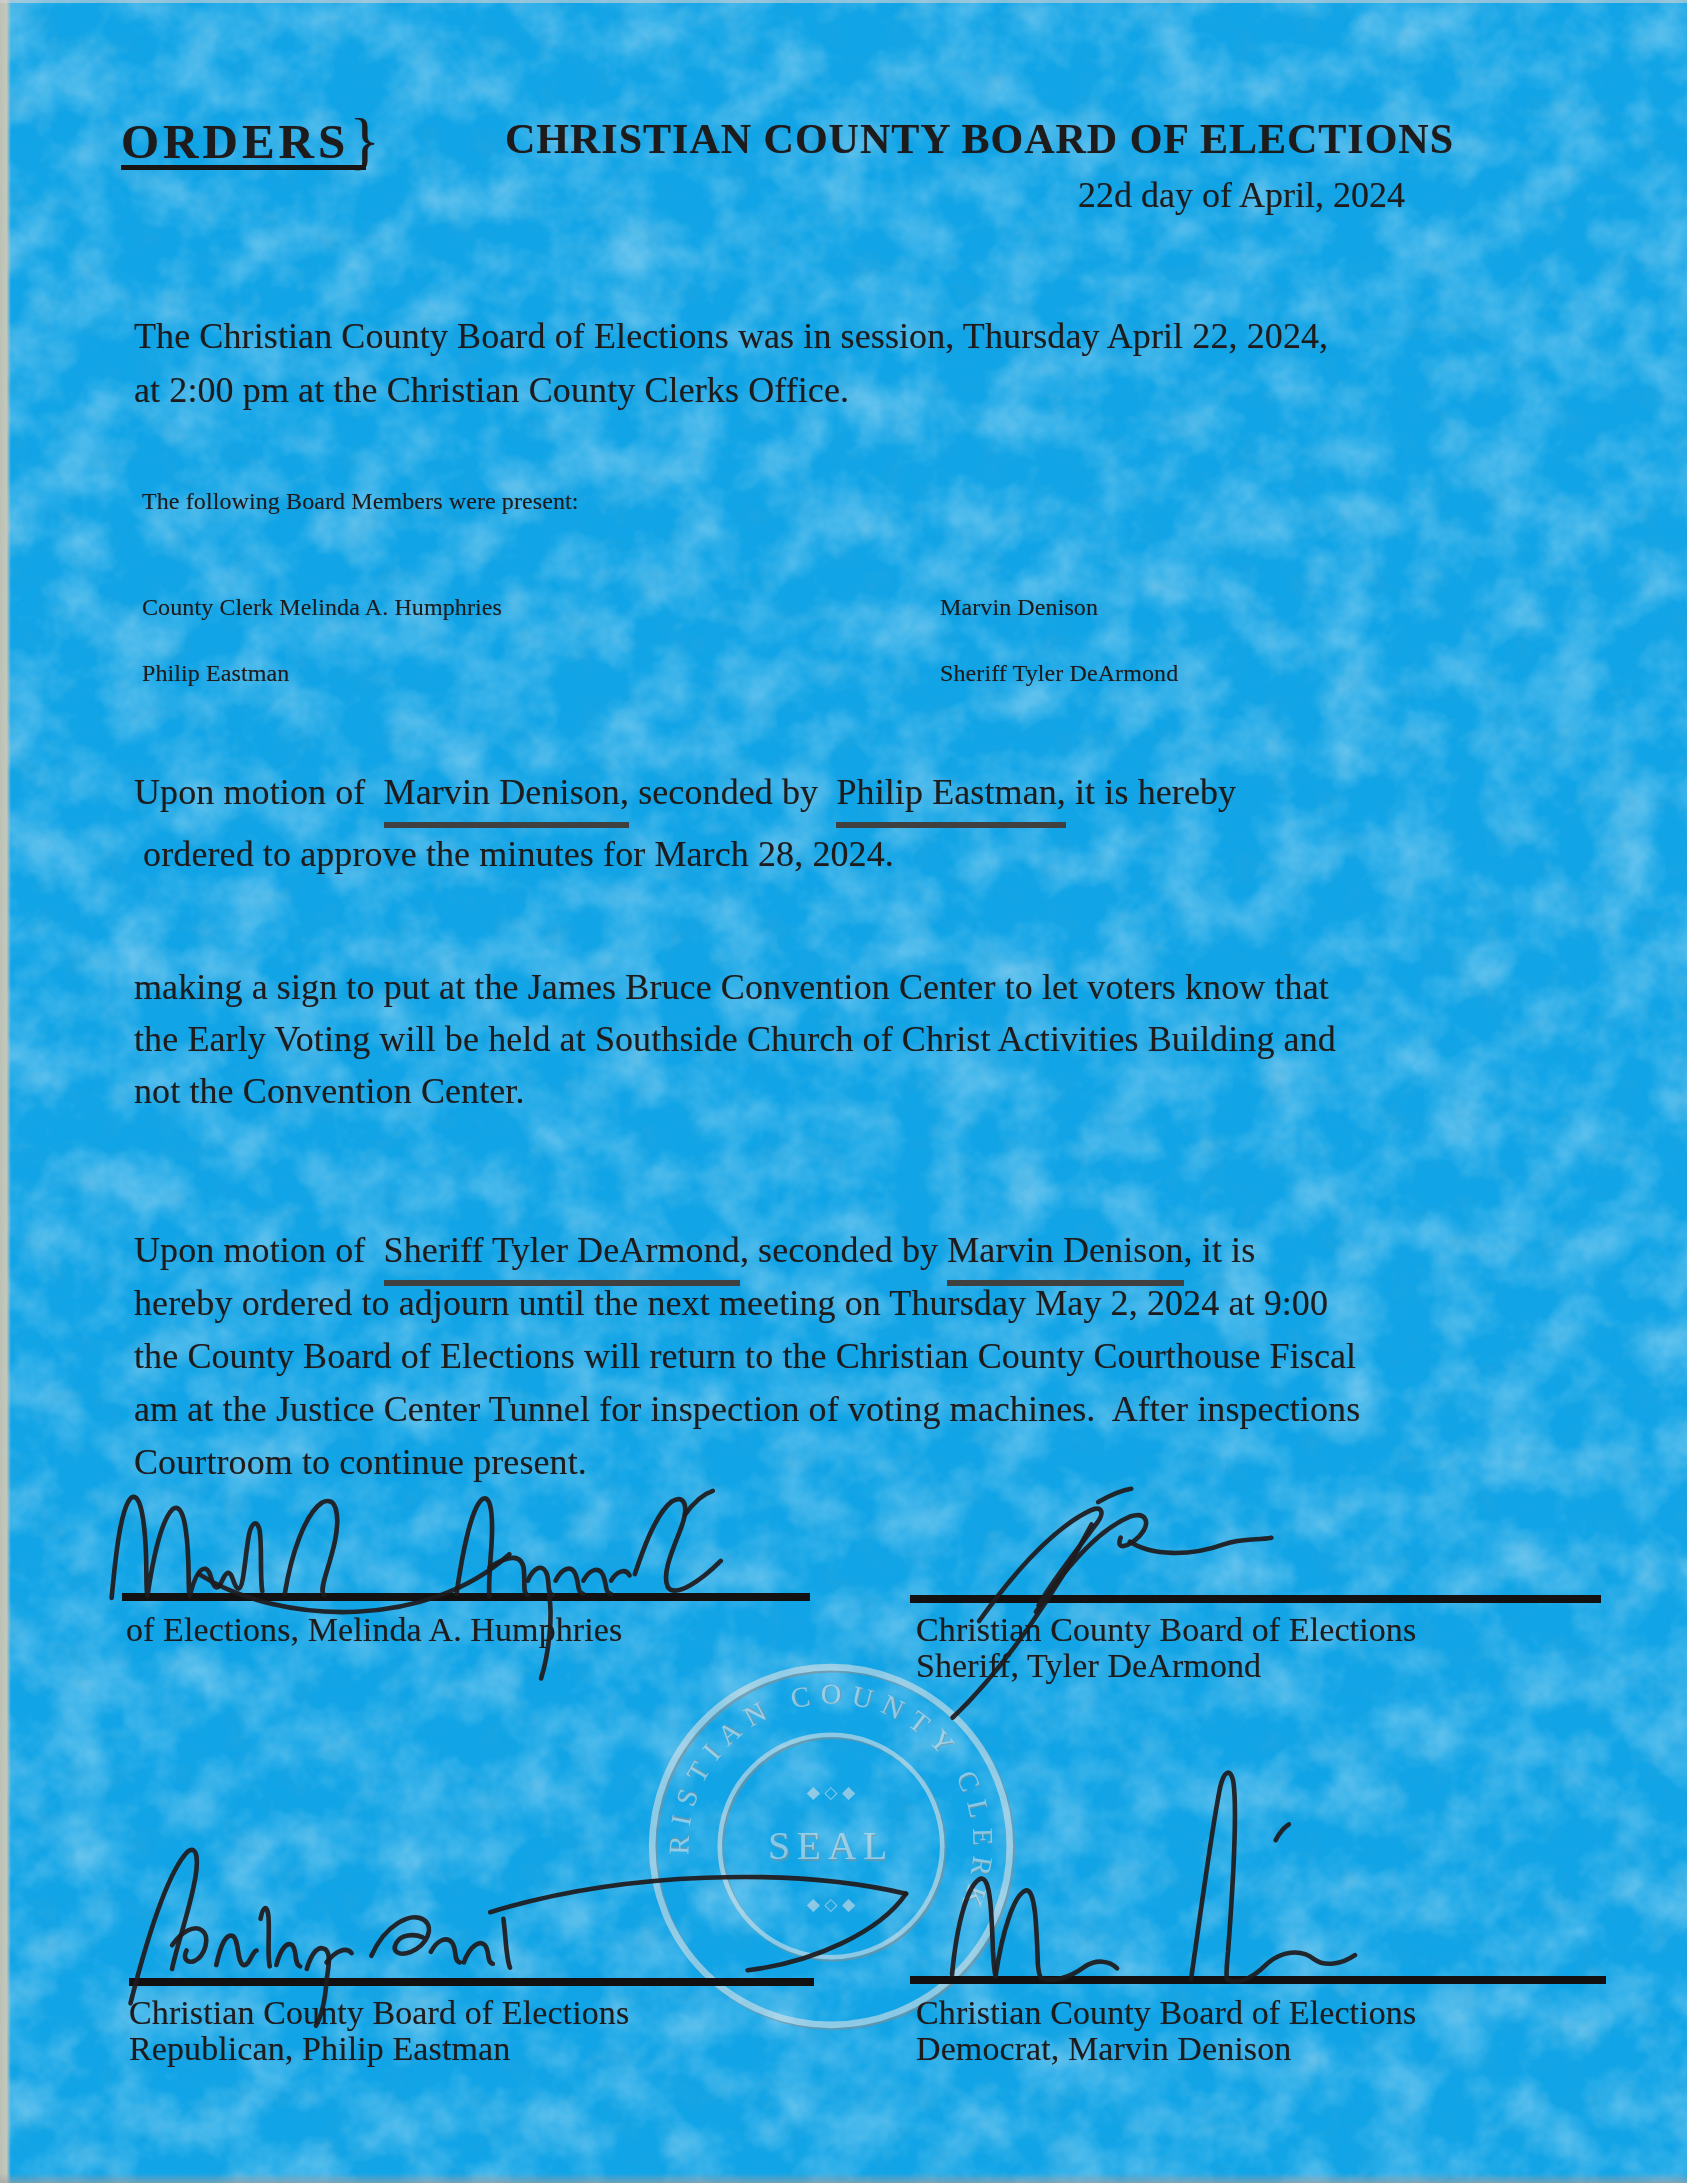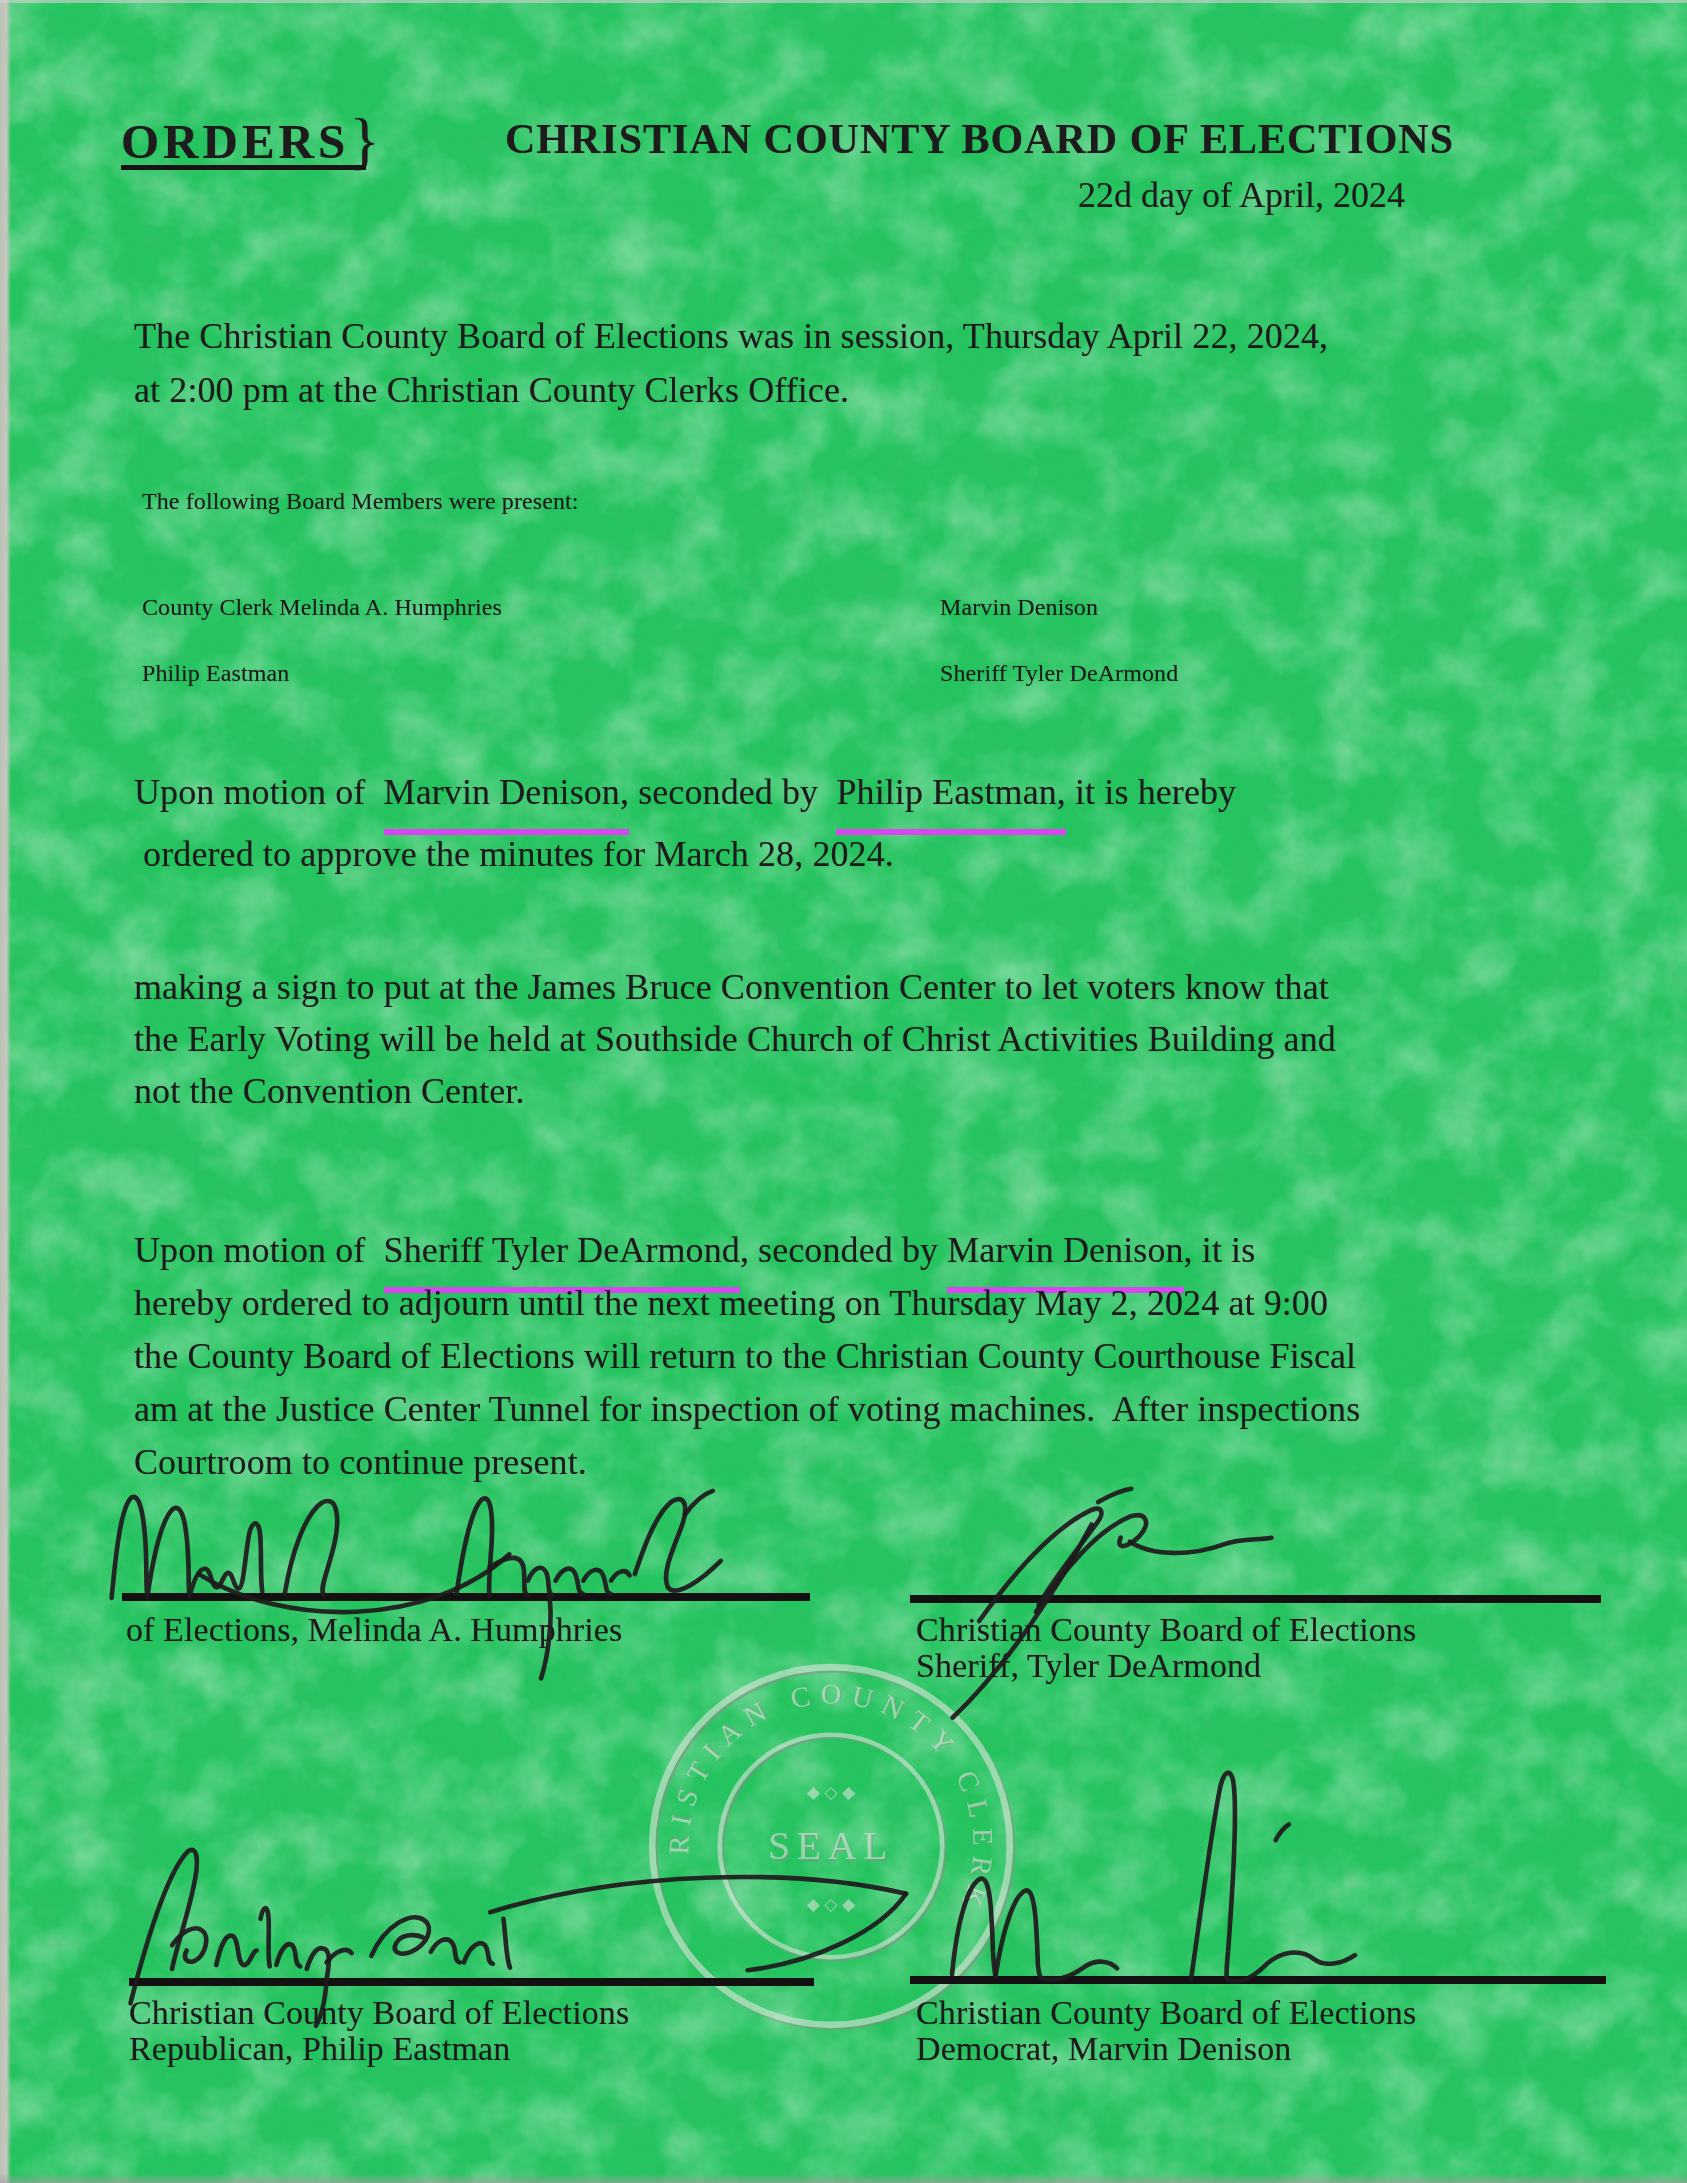--- a/index.html
+++ b/index.html
@@ -5,7 +5,7 @@
   html,body{margin:0;padding:0;background:#8d898a;}
   .page{
     position:relative;width:1687px;height:2183px;overflow:hidden;
-    background:#22c55e;
+    background:#0ea5e9;
     font-family:"Liberation Serif","DejaVu Serif",serif;
     color:#1e1b1c;
   }

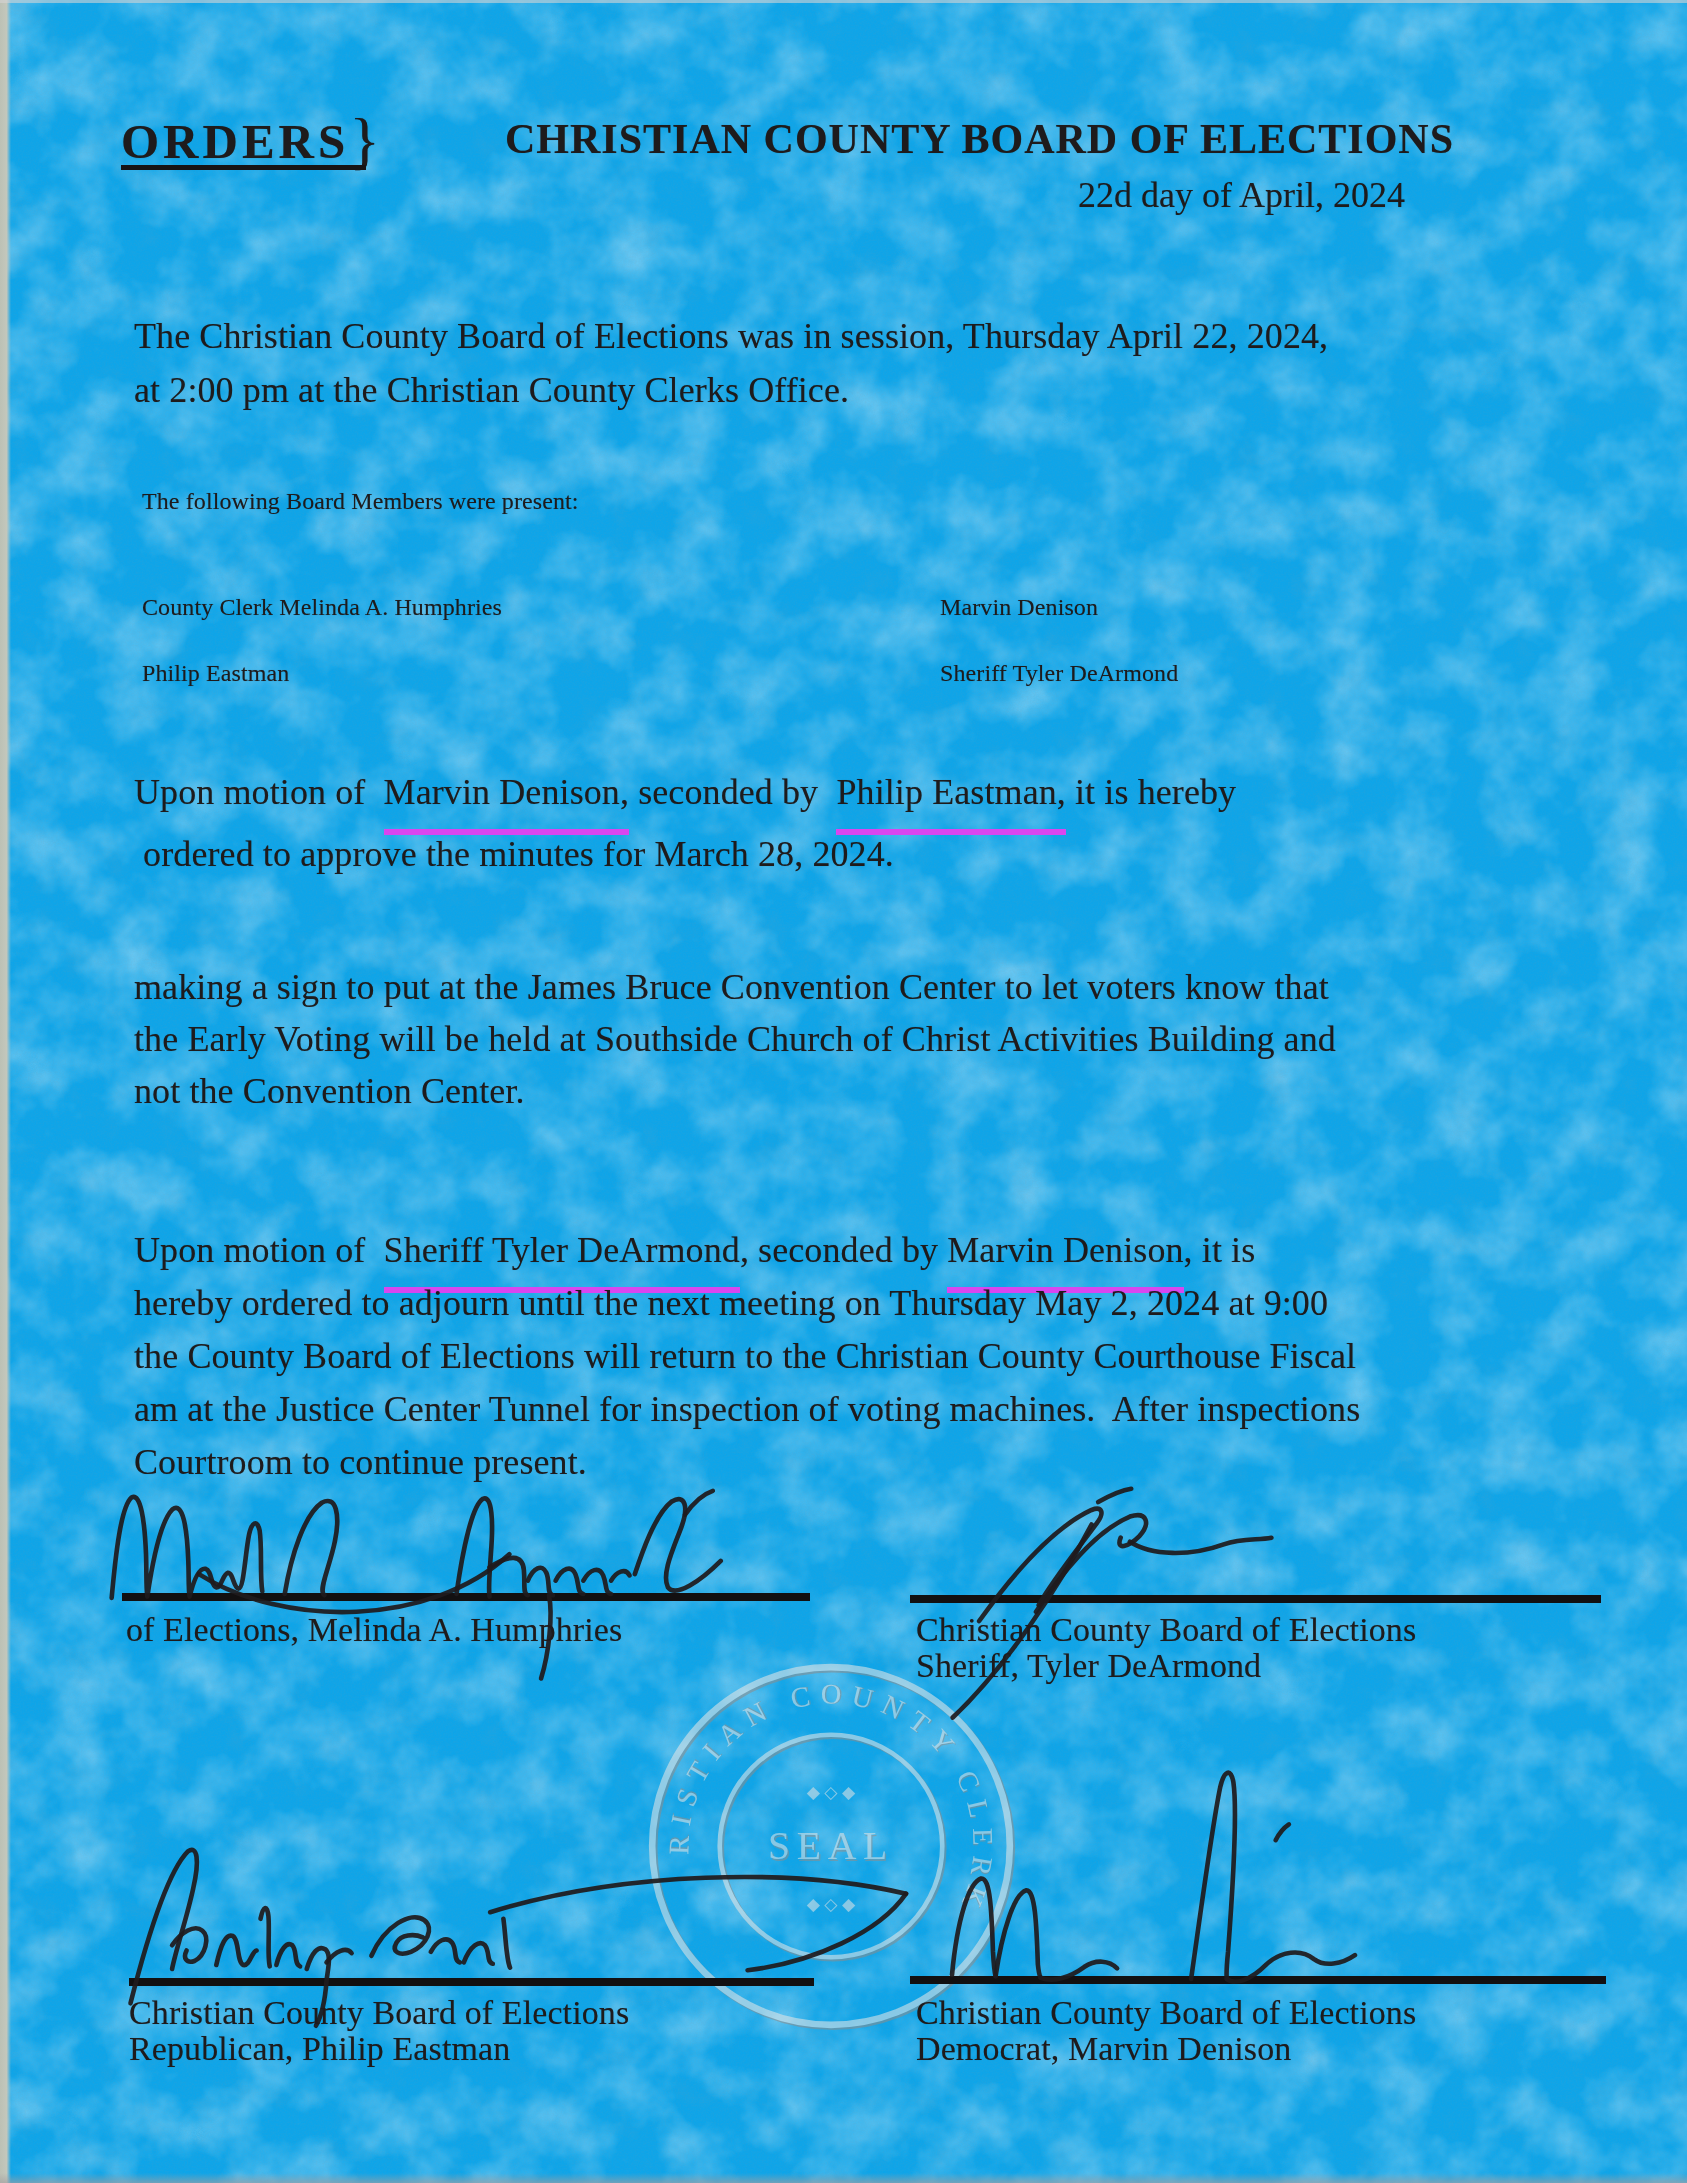--- a/index.html
+++ b/index.html
@@ -27,7 +27,7 @@
     text-shadow:0 0 0.7px rgba(25,22,23,.38);}
   .para{position:absolute;font-size:36px;letter-spacing:0.1px;text-shadow:0 0 0.7px rgba(25,22,23,.38);}
   .para .pl{white-space:pre;margin-left:12px;}
-  .ul{border-bottom:6px solid #d946ef;padding-bottom:17px;}
+  .ul{border-bottom:6px solid #404040;padding-bottom:10px;}
   .sig-rule{position:absolute;height:8px;background:#121011;}
   .sig-label{position:absolute;font-size:34px;line-height:36px;letter-spacing:0.1px;
     text-shadow:0 0 0.7px rgba(25,22,23,.38);}

